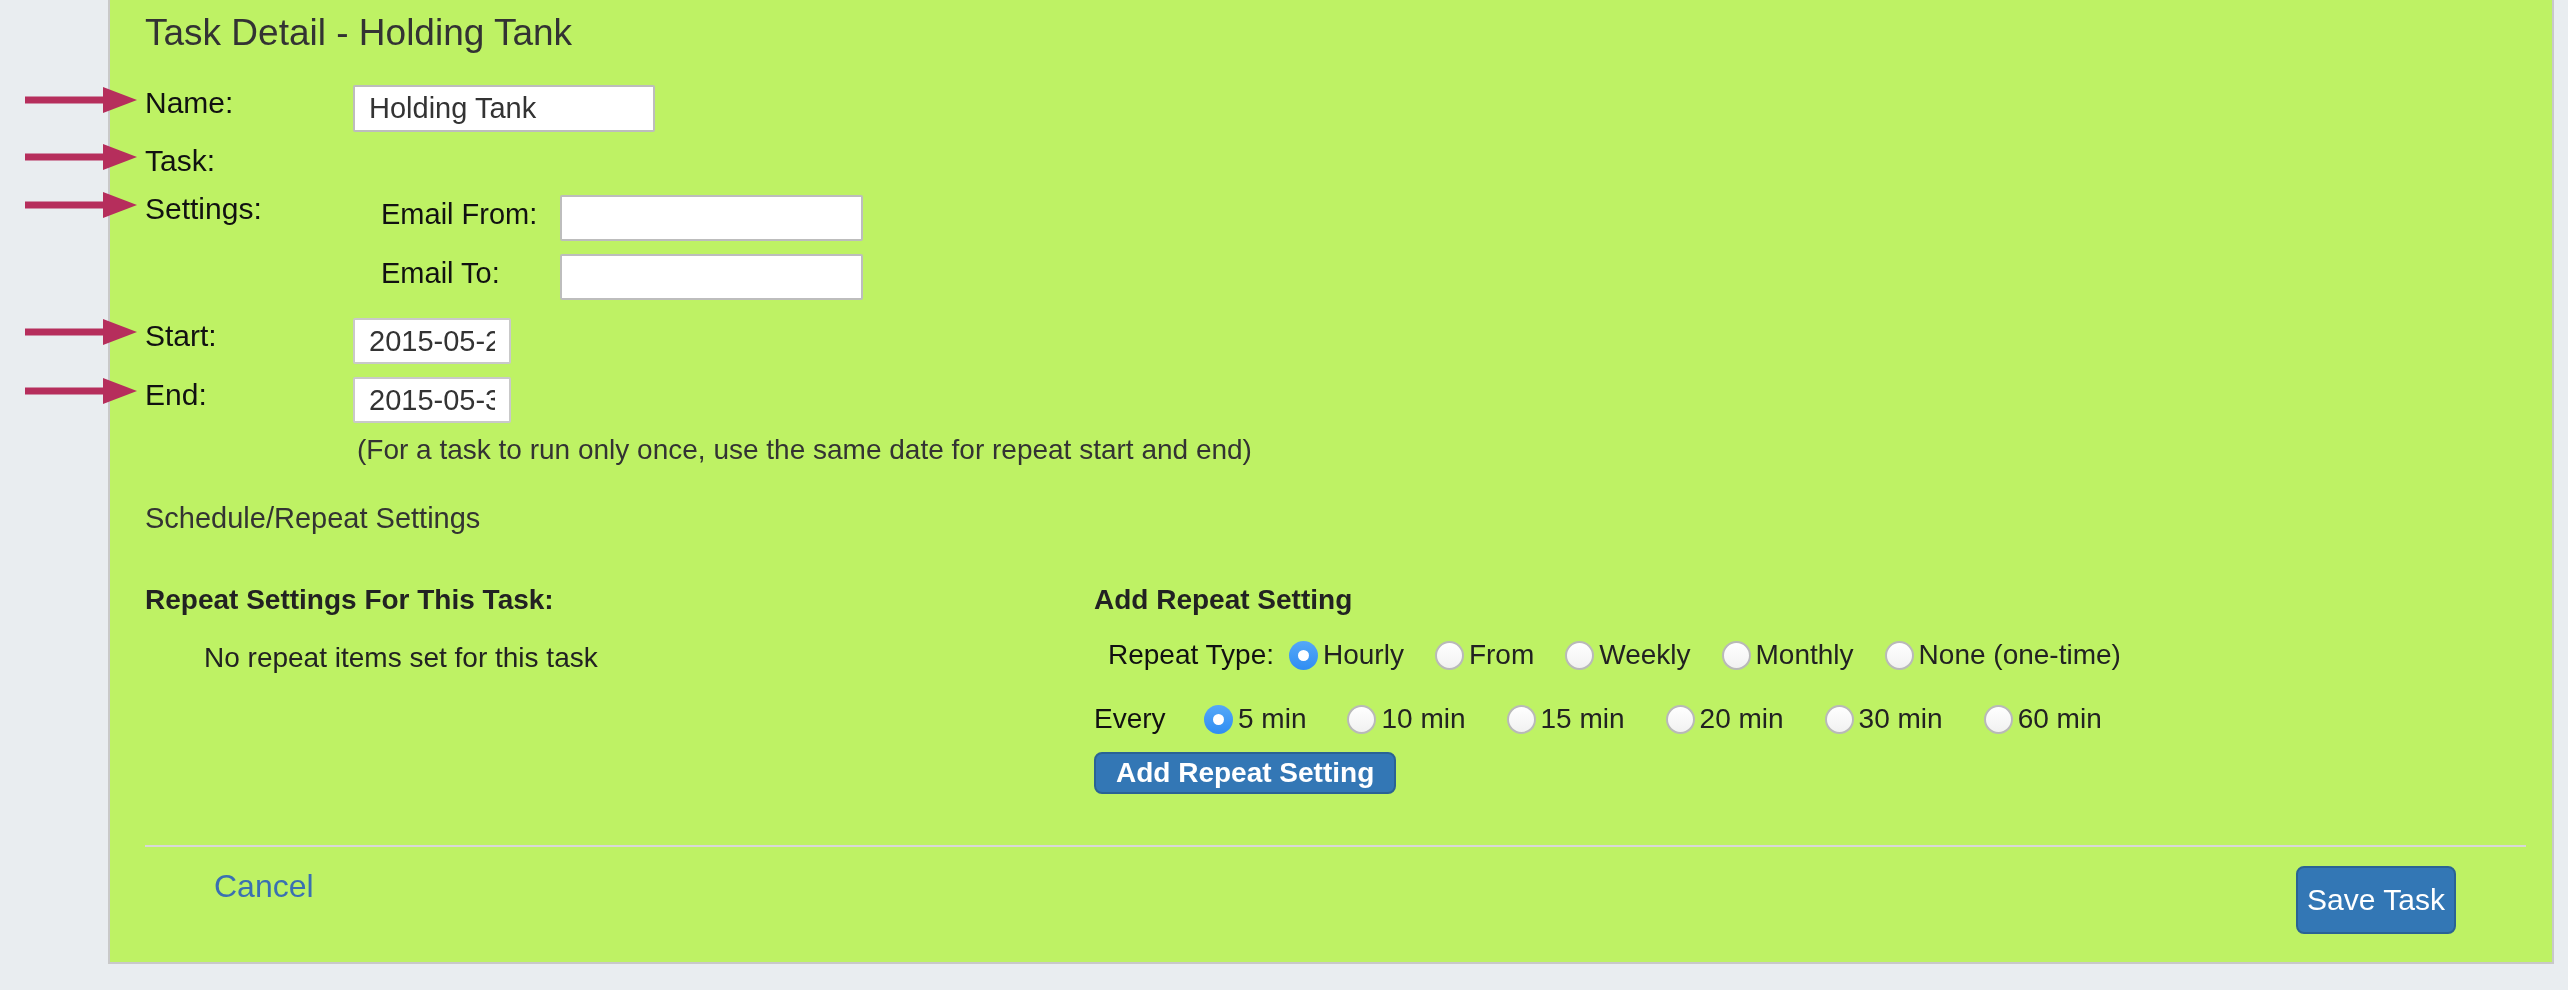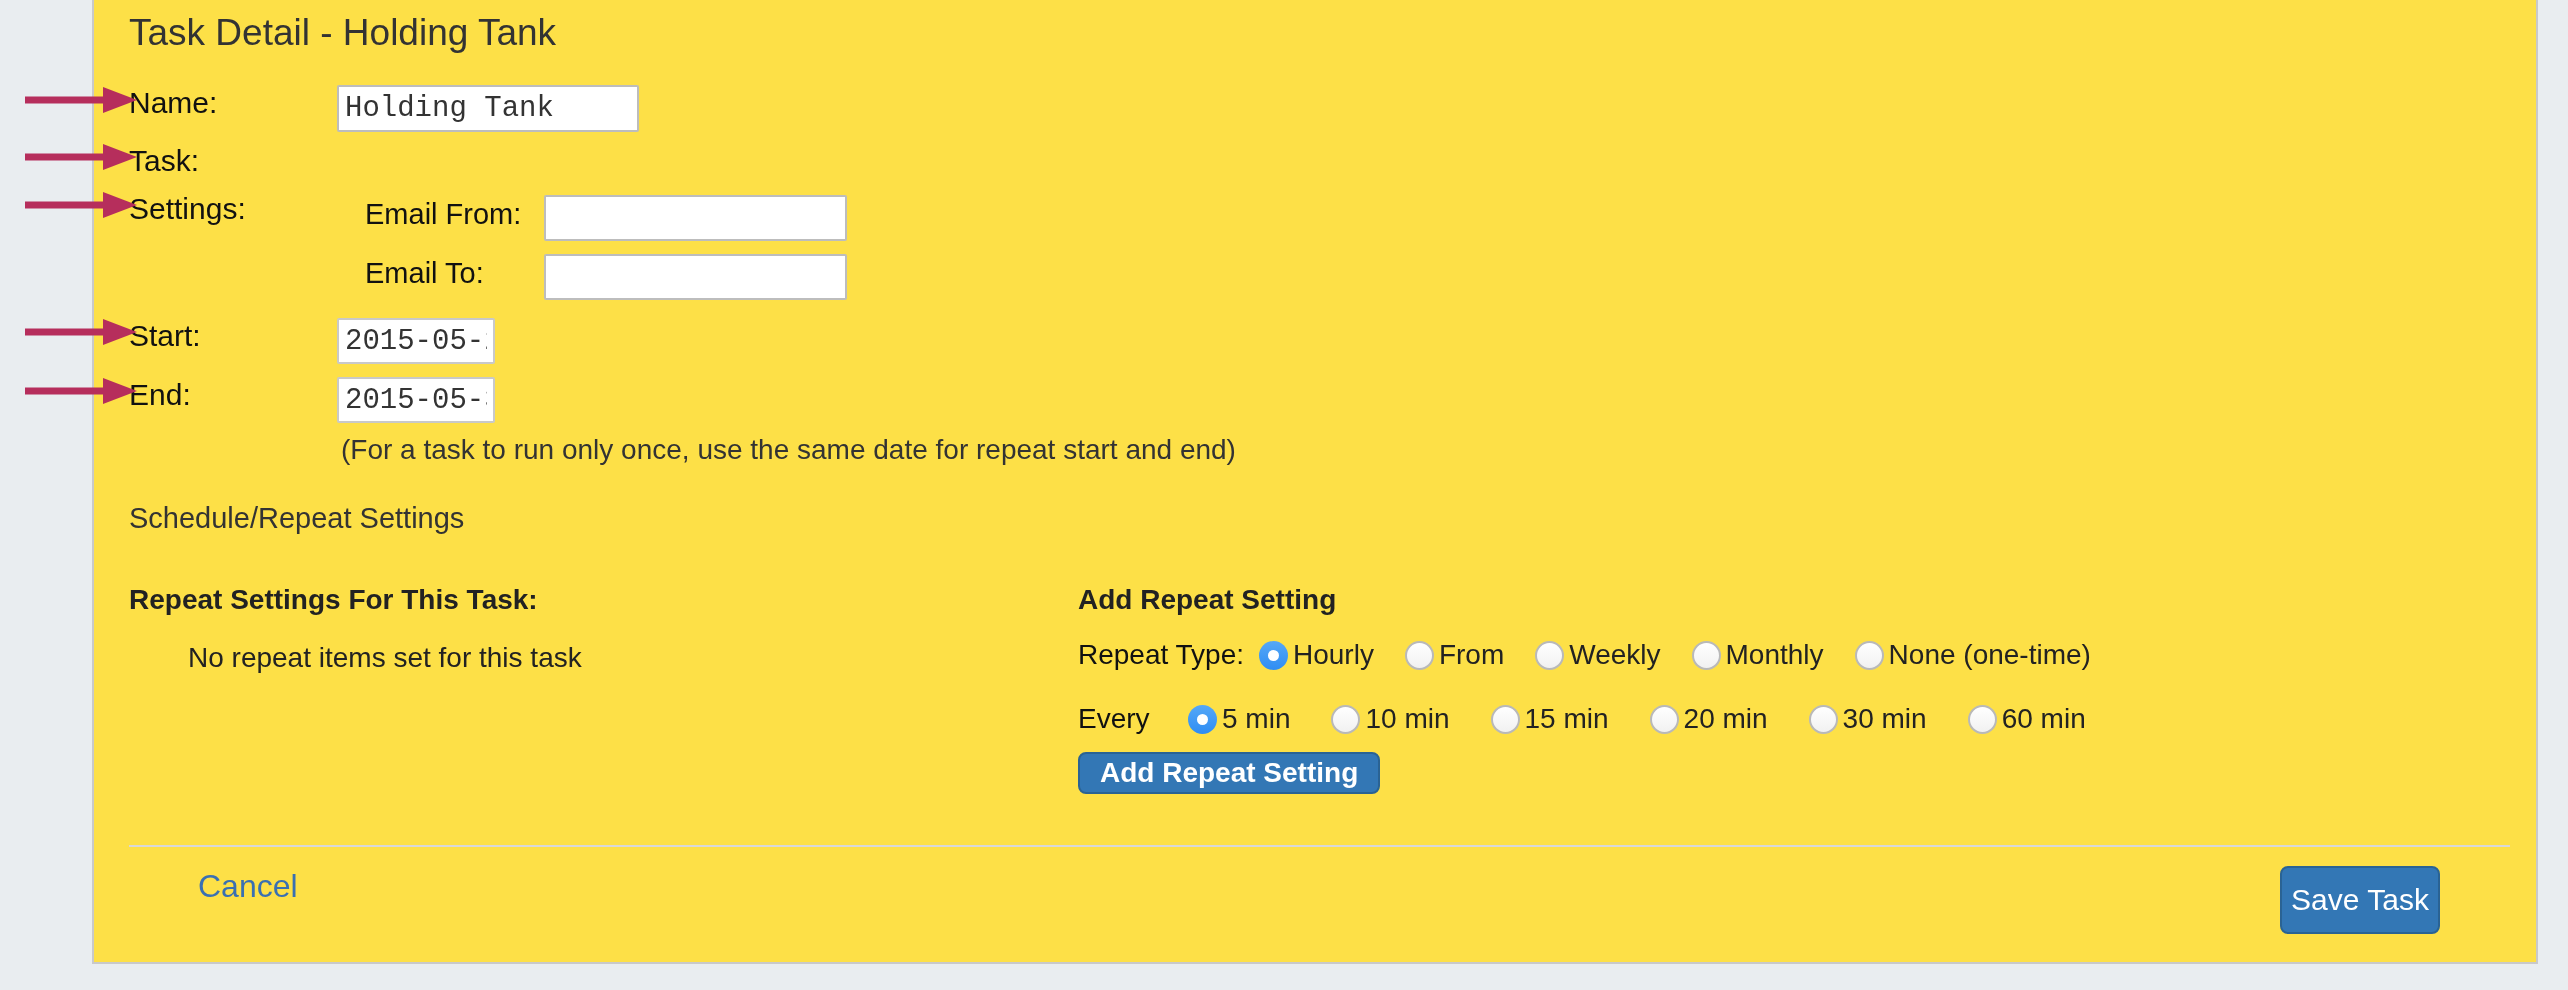--- a/index.html
+++ b/index.html
@@ -11,8 +11,8 @@
     -webkit-font-smoothing:antialiased;
   }
   .panel{
-    position:absolute;left:92px;top:0;width:2446px;height:964px;
-    background:#fde047;
+    position:absolute;left:108px;top:0;width:2446px;height:964px;
+    background:#bef264;
     border:2px solid #c9c9c9;border-top:none;
     box-sizing:border-box;
   }

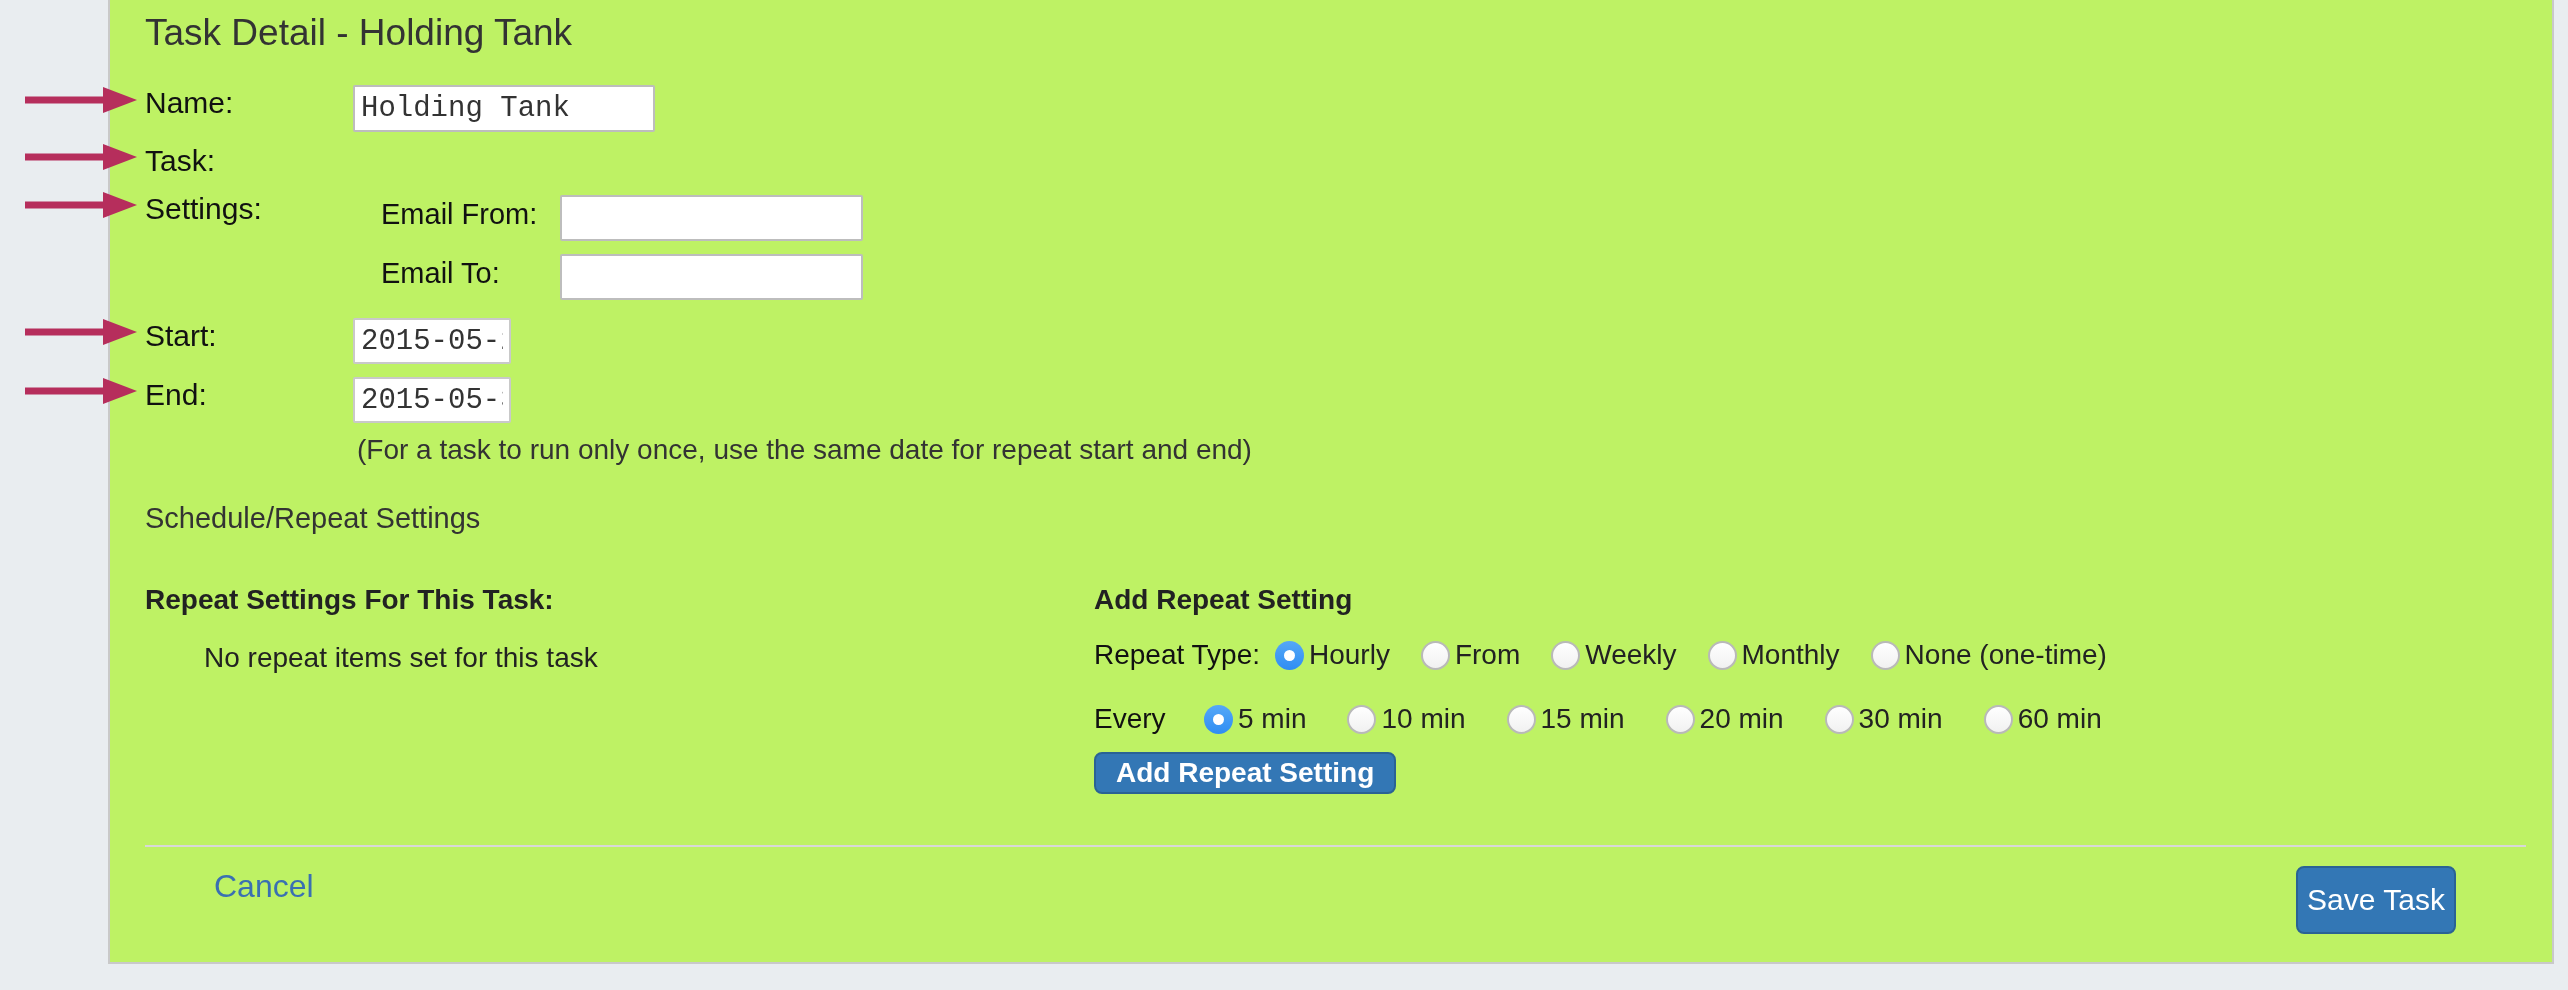--- a/index.html
+++ b/index.html
@@ -29,7 +29,7 @@
 
   input.txt{
     box-sizing:border-box;border:2px solid #bdbdbd;border-radius:2px;
-    font-family:Liberation Mono, monospace;font-size:29px;color:#333;padding:0 6px;background:#fff;
+    font-family:Liberation Sans, sans-serif;font-size:29px;color:#333;padding:0 14px;background:#fff;
     outline:none;
   }
   .inp-name{left:243px;top:85px;width:302px;height:47px;}

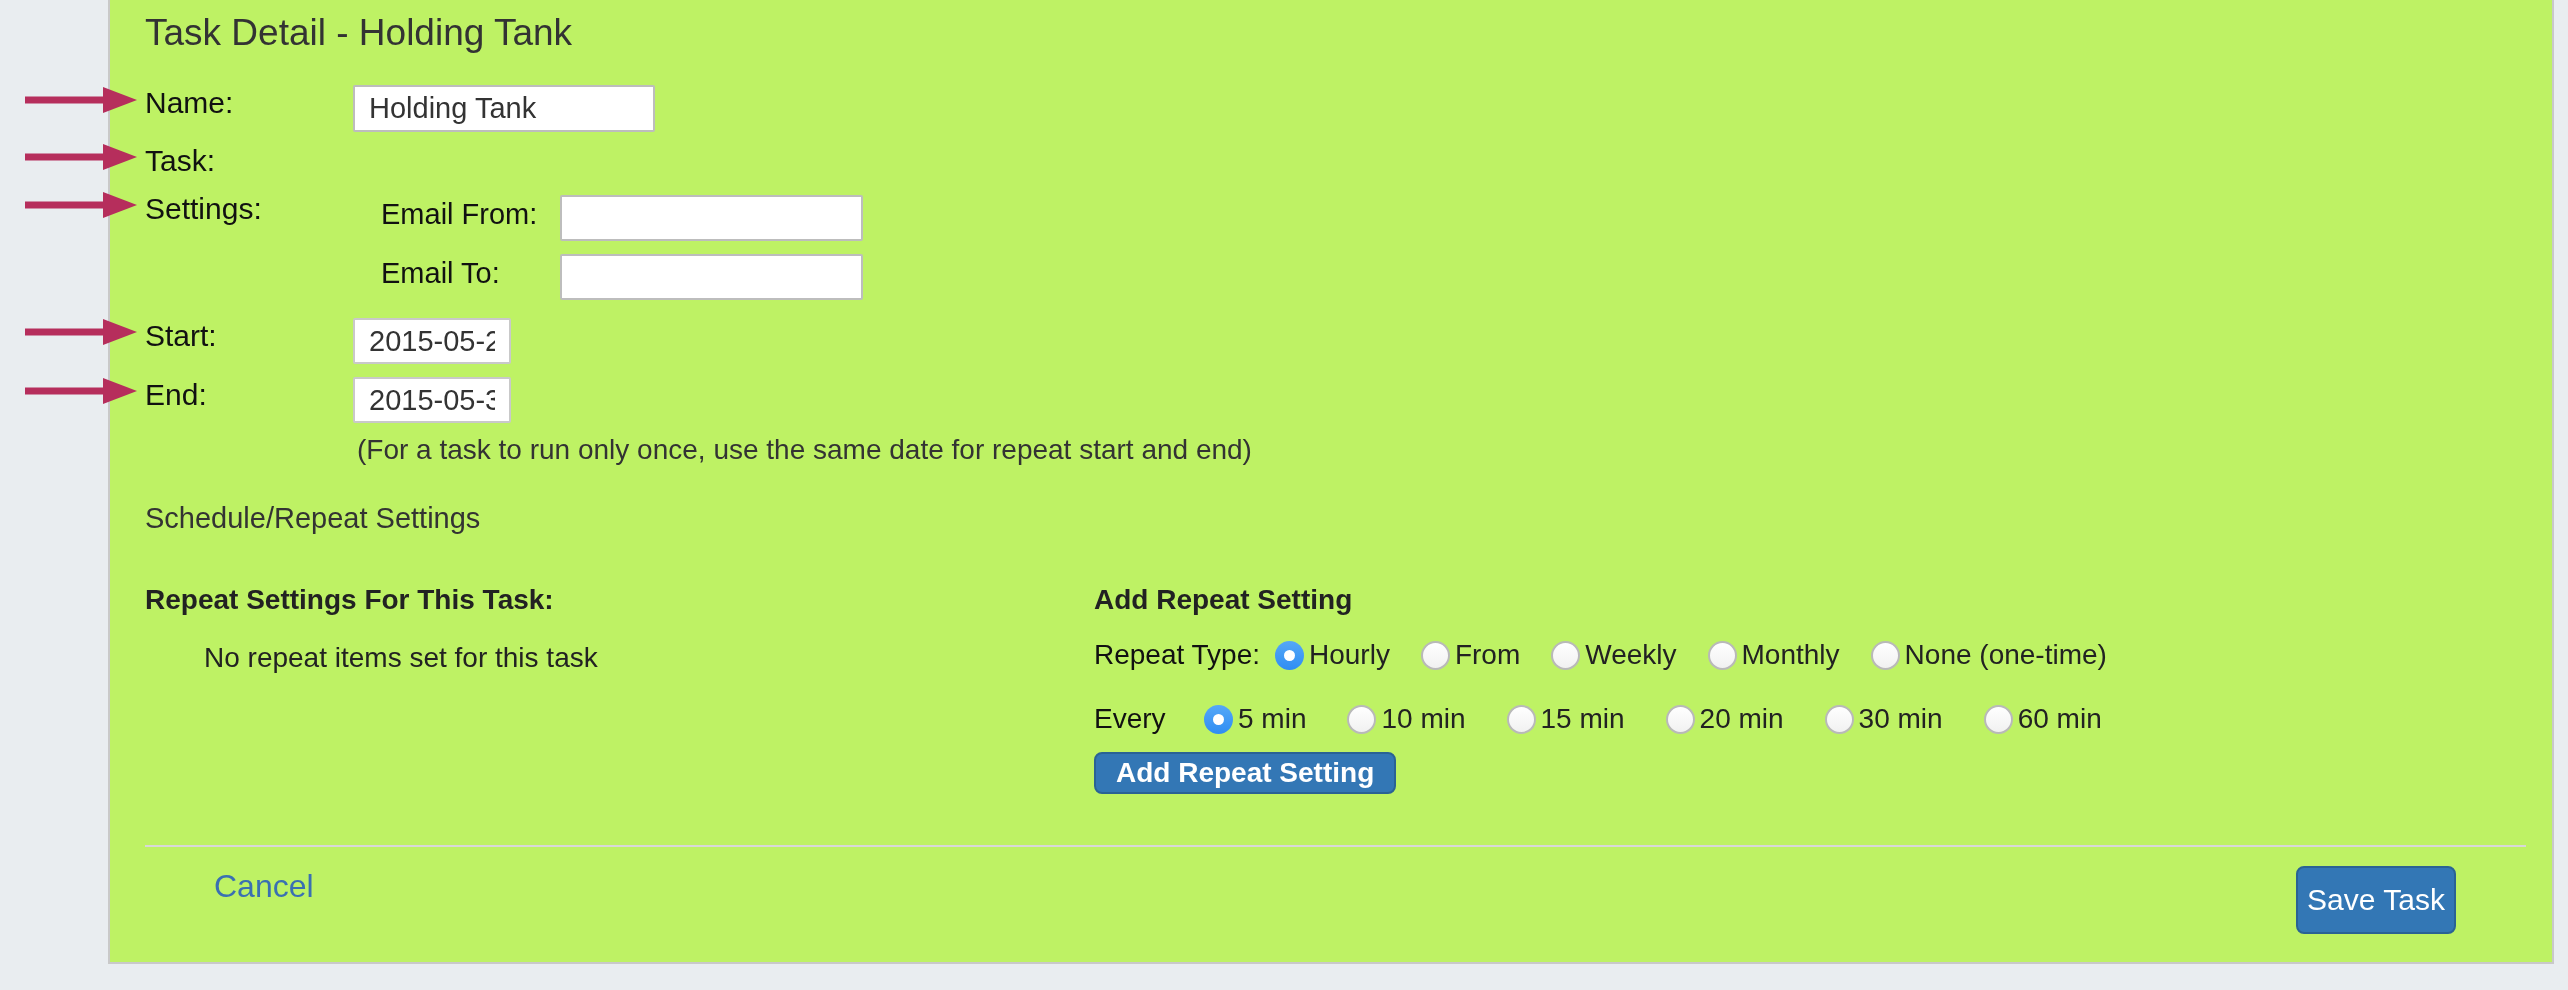--- a/index.html
+++ b/index.html
@@ -69,7 +69,7 @@
   .row-repeat-type{left:984px;top:638px;height:34px;}
   .row-every{left:984px;top:702px;height:34px;}
   .radio-row-label{color:#111;}
-  .rt-label{width:181px;}
+  .rt-label{width:181px;margin-left:14px;}
   .every-label{width:110px;}
   .opt{display:flex;align-items:center;margin-right:31px;cursor:default;}
   .row-every .opt{margin-right:41px;}

